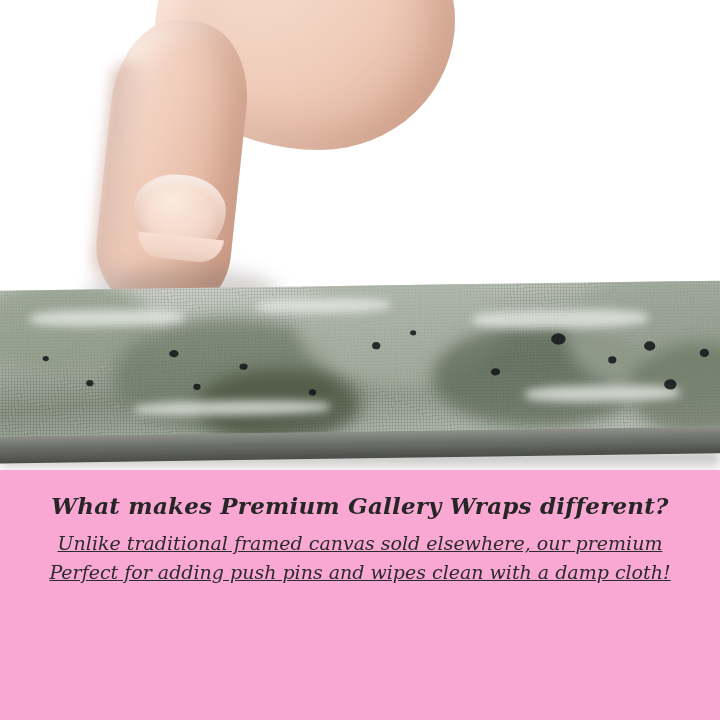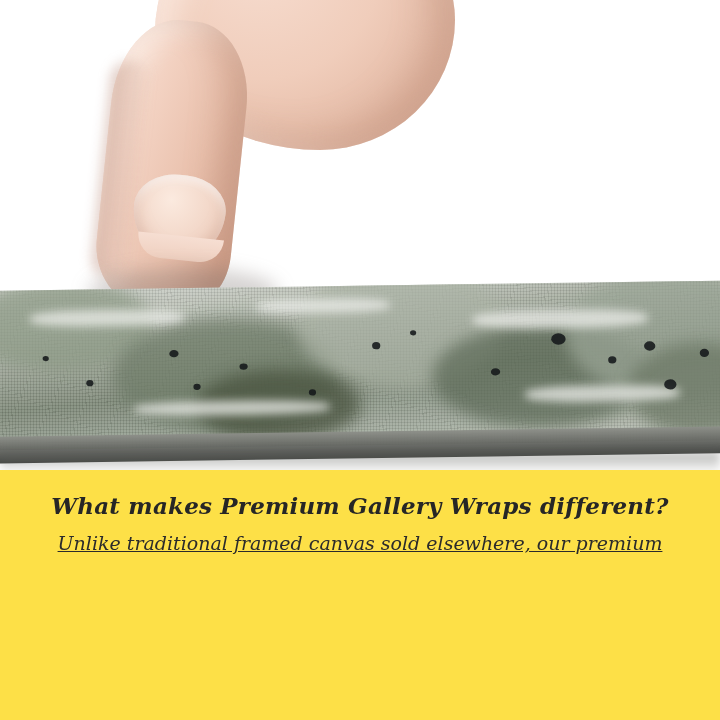--- a/index.html
+++ b/index.html
@@ -14,7 +14,7 @@
     position: relative;
     width: 720px;
     height: 720px;
-    background: #fde047;
+    background: #f9a8d4;
     overflow: hidden;
   }
 

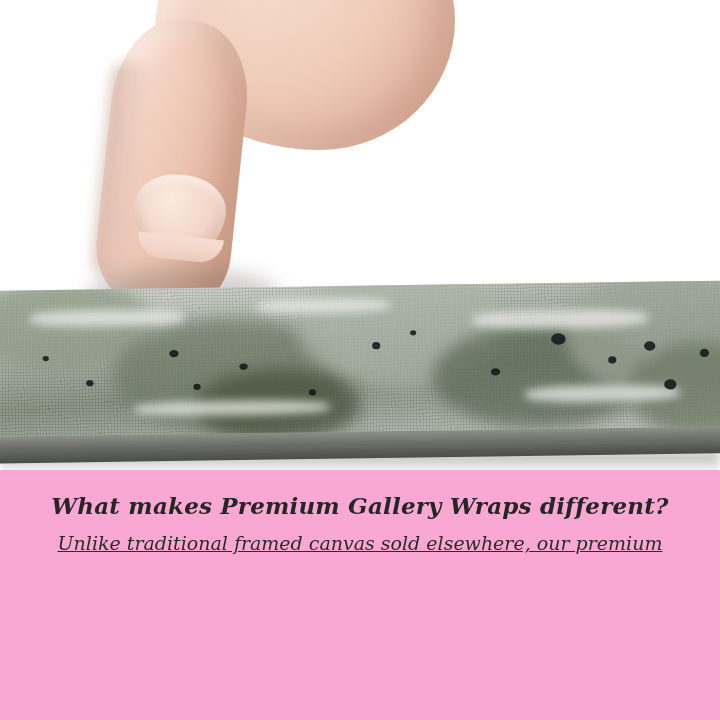--- a/index.html
+++ b/index.html
@@ -245,6 +245,7 @@
   <div class="text-block">
     <p class="headline">What makes Premium Gallery Wraps different?</p>
     <p class="body-line">Unlike traditional framed canvas sold elsewhere, our premium</p>
+    <p class="body-line">Perfect for adding push pins and wipes clean with a damp cloth!</p>
   </div>
 
 </div>

